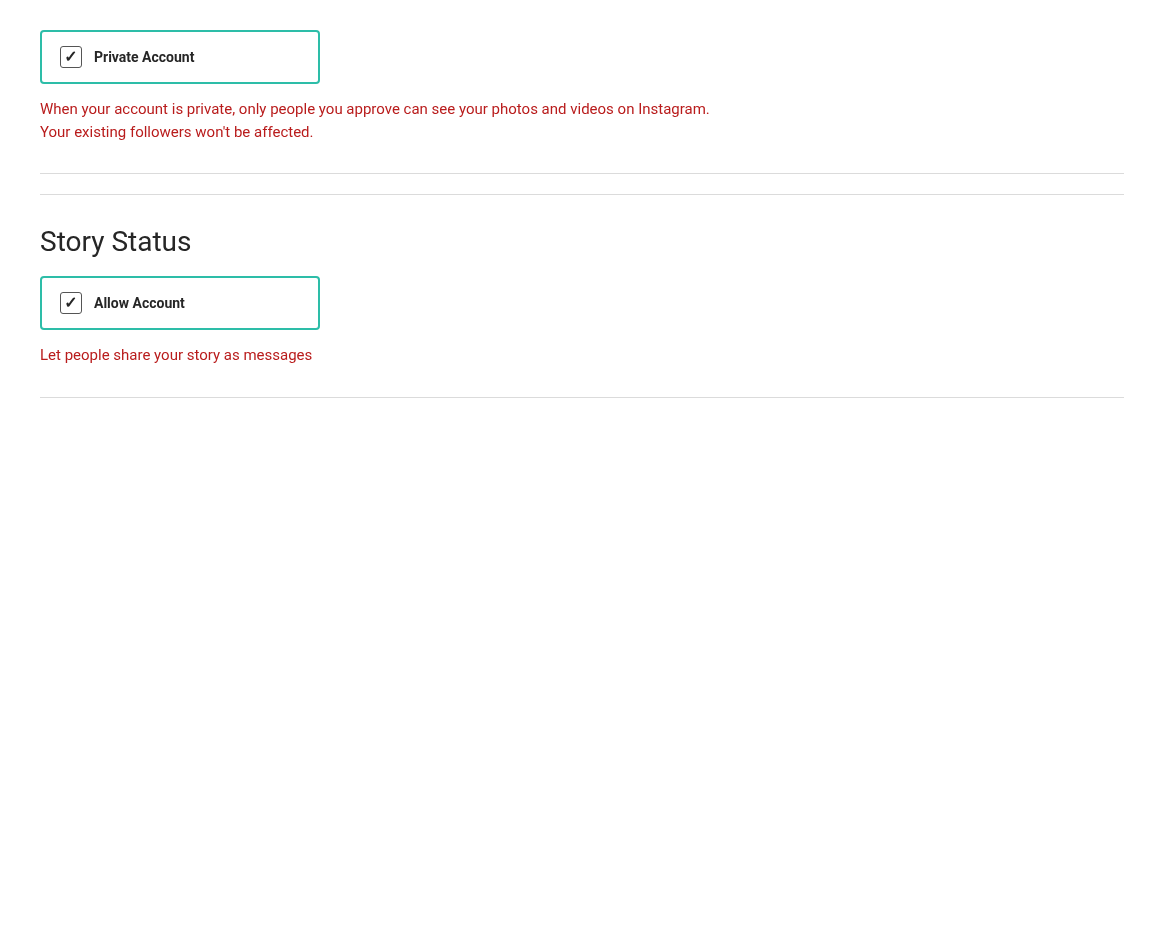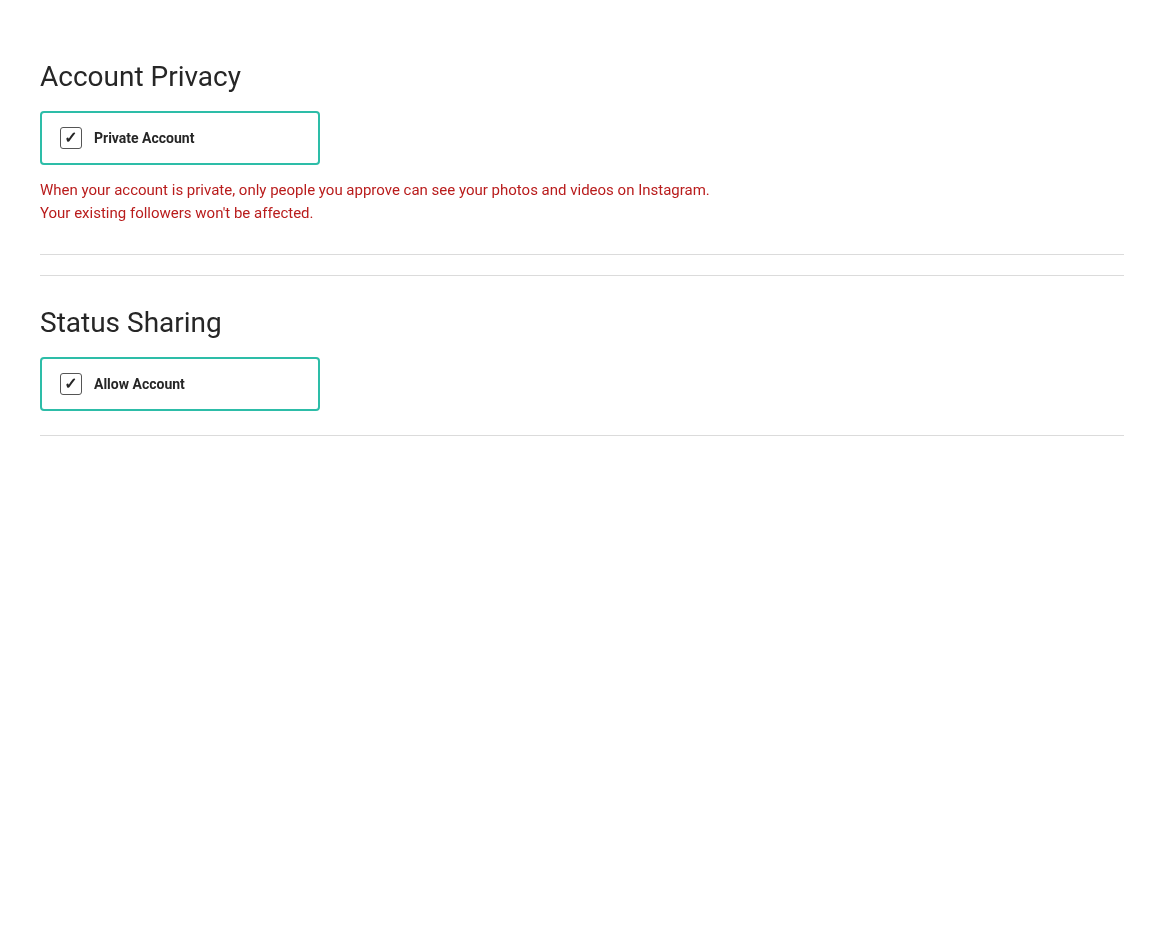--- a/index.html
+++ b/index.html
@@ -90,7 +90,6 @@
 <body>
 
 <div class="section">
-  <h2 class="section-title">Account Privacy</h2>
 
   <label class="checkbox-row">
     <div class="checkbox-box checked">

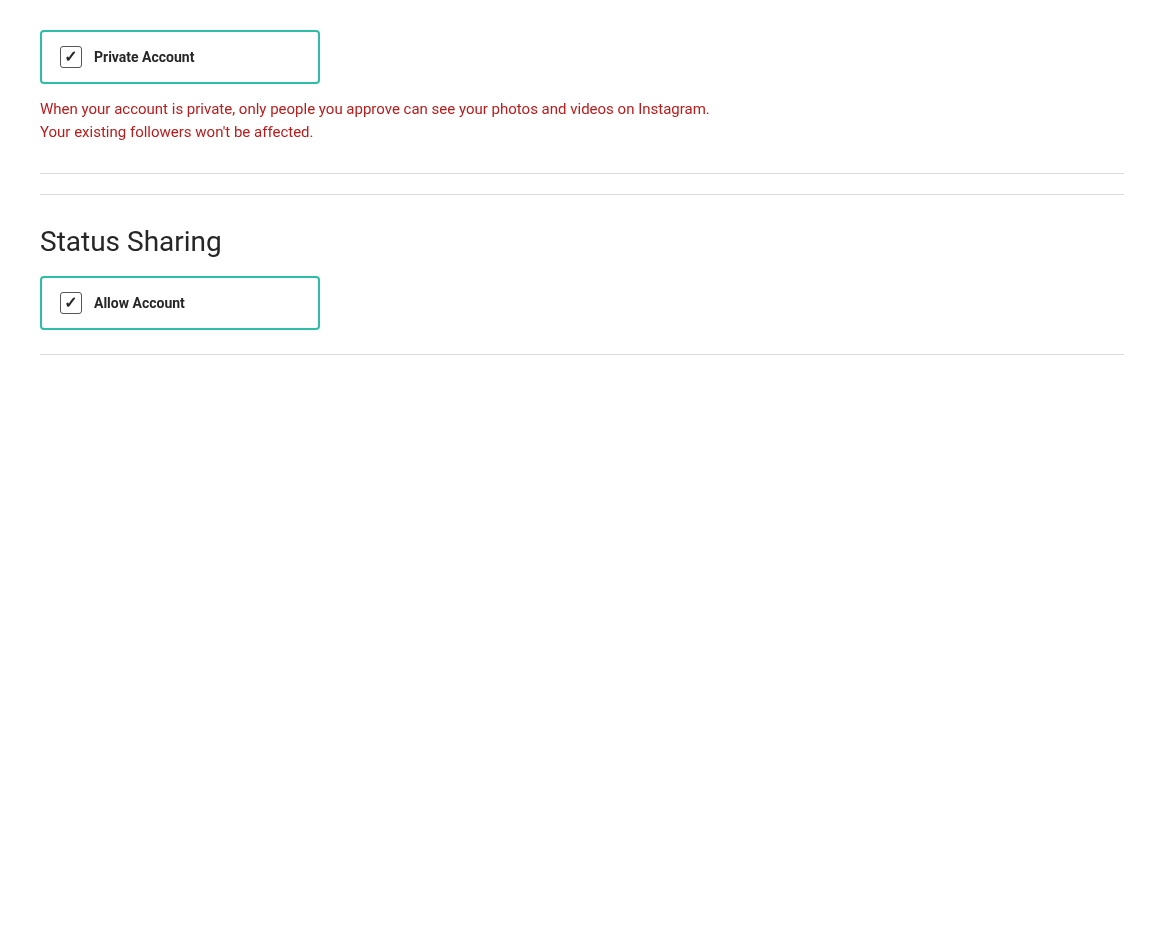--- a/index.html
+++ b/index.html
@@ -111,7 +111,7 @@
 <hr class="divider">
 
 <div class="section">
-  <h2 class="section-title">Status Sharing</h2>
+  <h2 class="section-title">Story Status</h2>
 
   <label class="checkbox-row">
     <div class="checkbox-box checked">

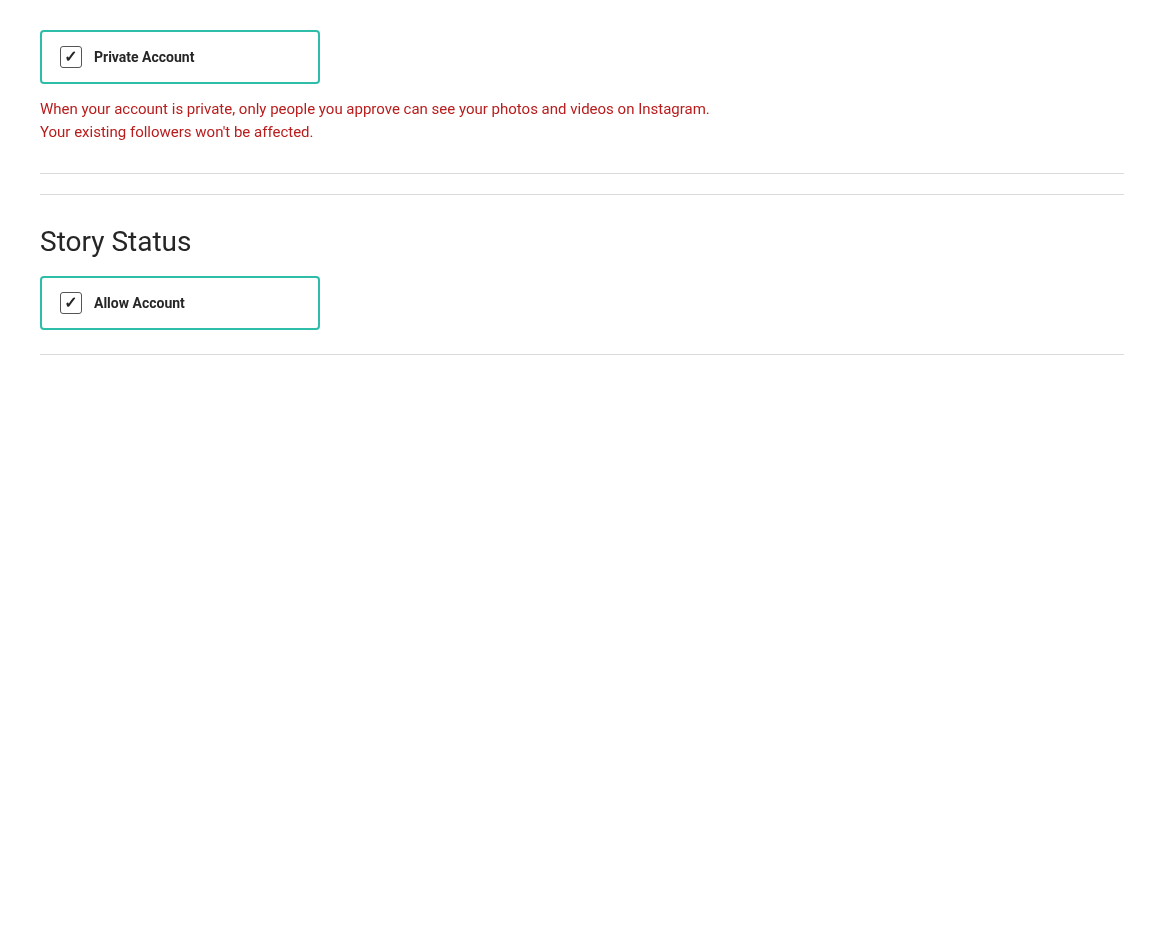--- a/index.html
+++ b/index.html
@@ -120,6 +120,7 @@
     <span class="checkbox-label">Allow Account</span>
   </label>
 
+  <p class="description-text">Let people share your story as messages</p>
 </div>
 
 <hr class="divider">

